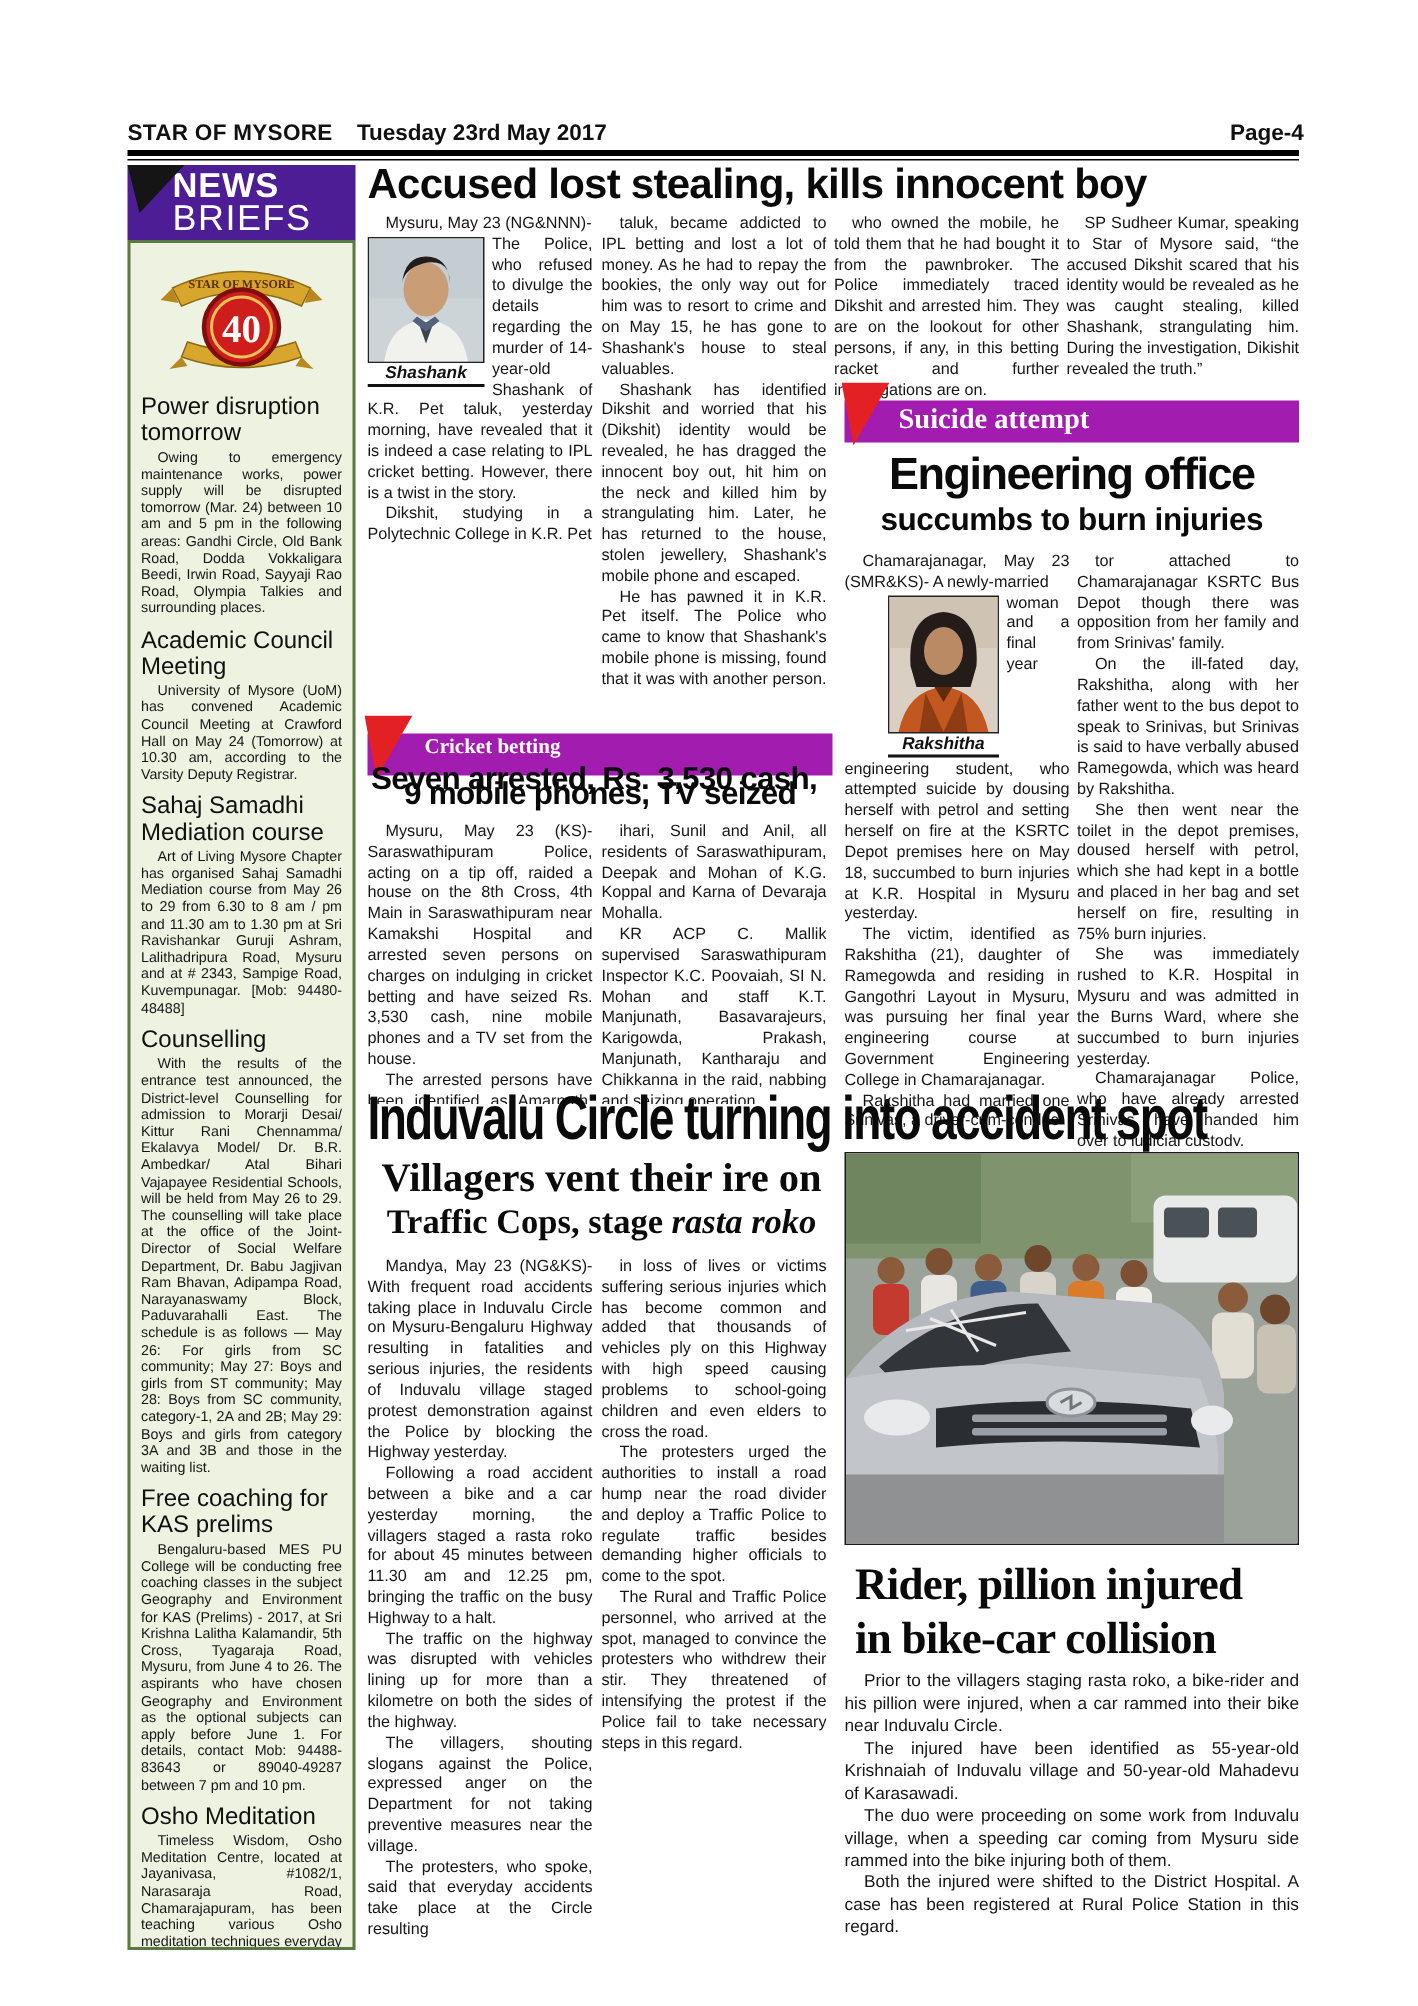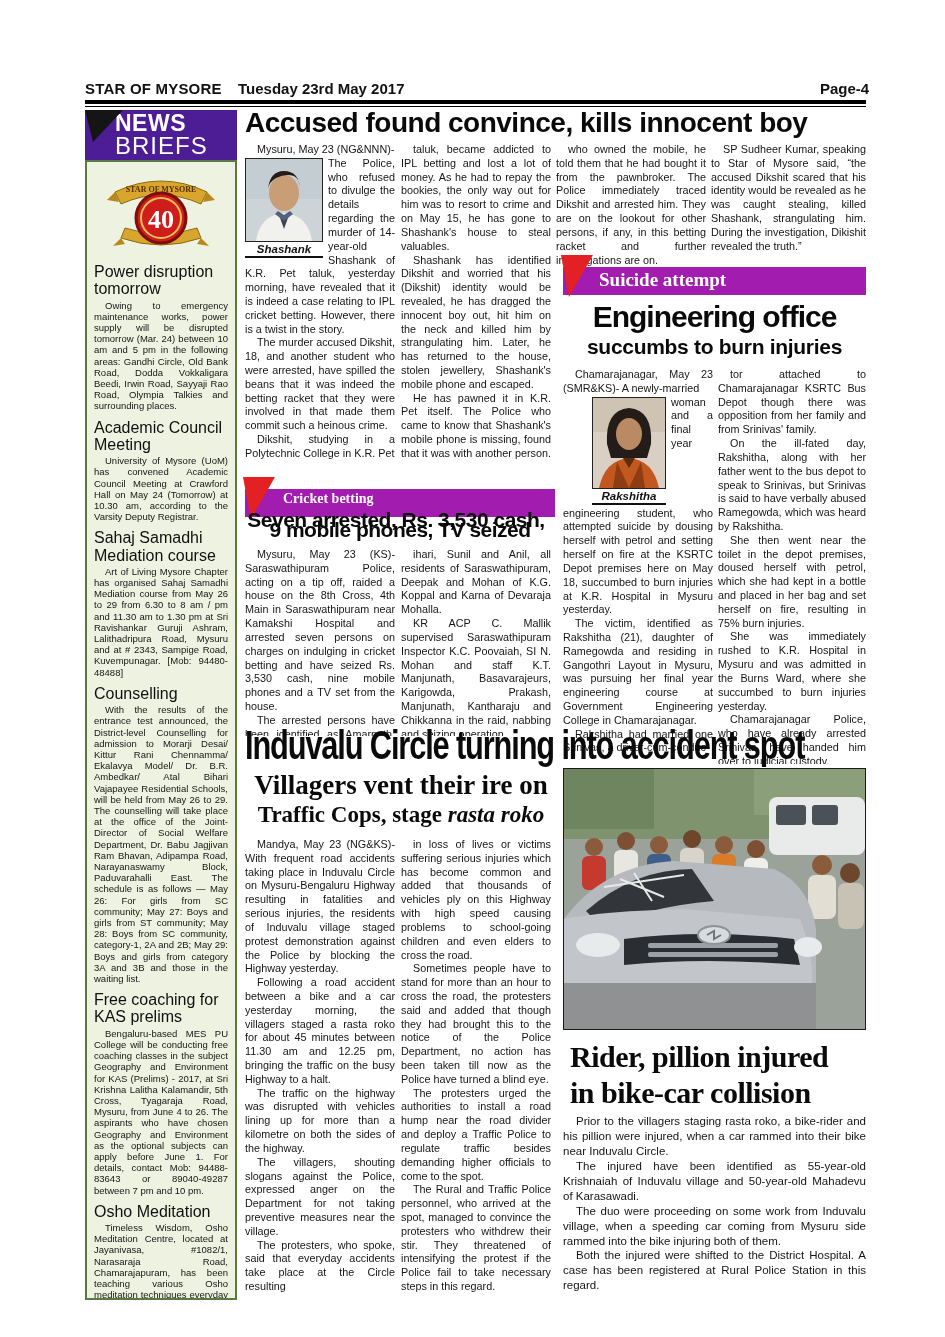--- a/index.html
+++ b/index.html
@@ -107,7 +107,7 @@
     </div>
   </div>
 
-  <div class="abs headline-sans" style="left:245px;top:107px;width:622px;font-size:28px;letter-spacing:-0.5px;white-space:nowrap;">Accused found convince, kills innocent boy</div>
+  <div class="abs headline-sans" style="left:245px;top:107px;width:622px;font-size:28px;letter-spacing:-0.5px;white-space:nowrap;">Accused lost stealing, kills innocent boy</div>
 
   <div class="abs col" style="left:245px;top:143px;width:150px;height:318px;">
     <p class="noindent" style="text-indent:12px;">Mysuru, May 23 (NG&amp;NNN)-</p>

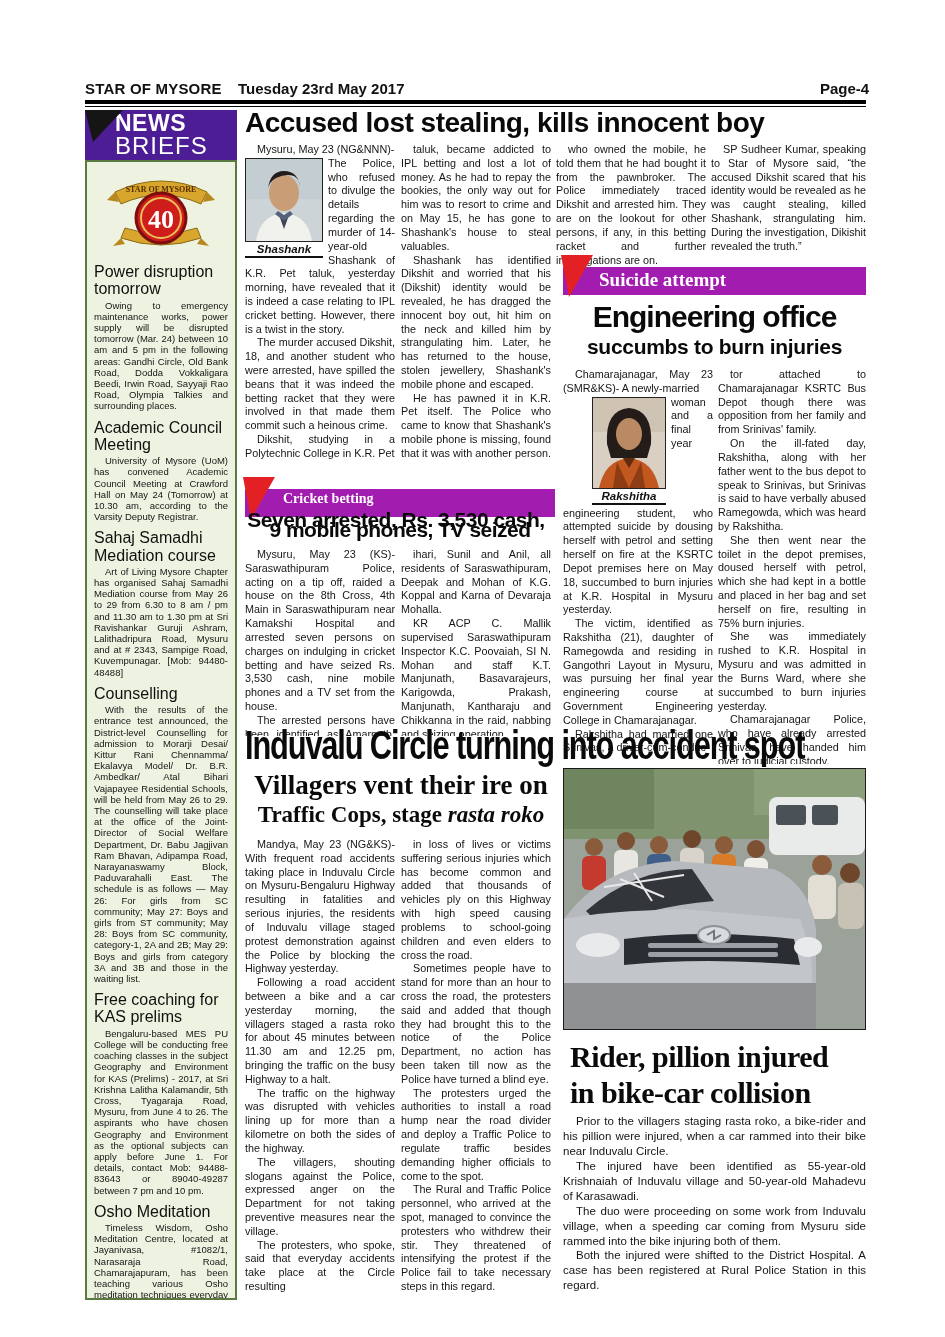--- a/index.html
+++ b/index.html
@@ -125,7 +125,6 @@
     </span>
     <div>
         <p class="noindent">The Police, who refused to divulge the details regarding the murder of 14-year-old Shashank of K.R. Pet taluk, yesterday morning, have revealed that it is indeed a case relating to IPL cricket betting. However, there is a twist in the story.</p>
-        <p>The murder accused Dikshit, 18, and another student who were arrested, have spilled the beans that it was indeed the betting racket that they were involved in that made them commit such a heinous crime.</p>
         <p>Dikshit, studying in a Polytechnic College in K.R. Pet</p>
       </div>
   </div>

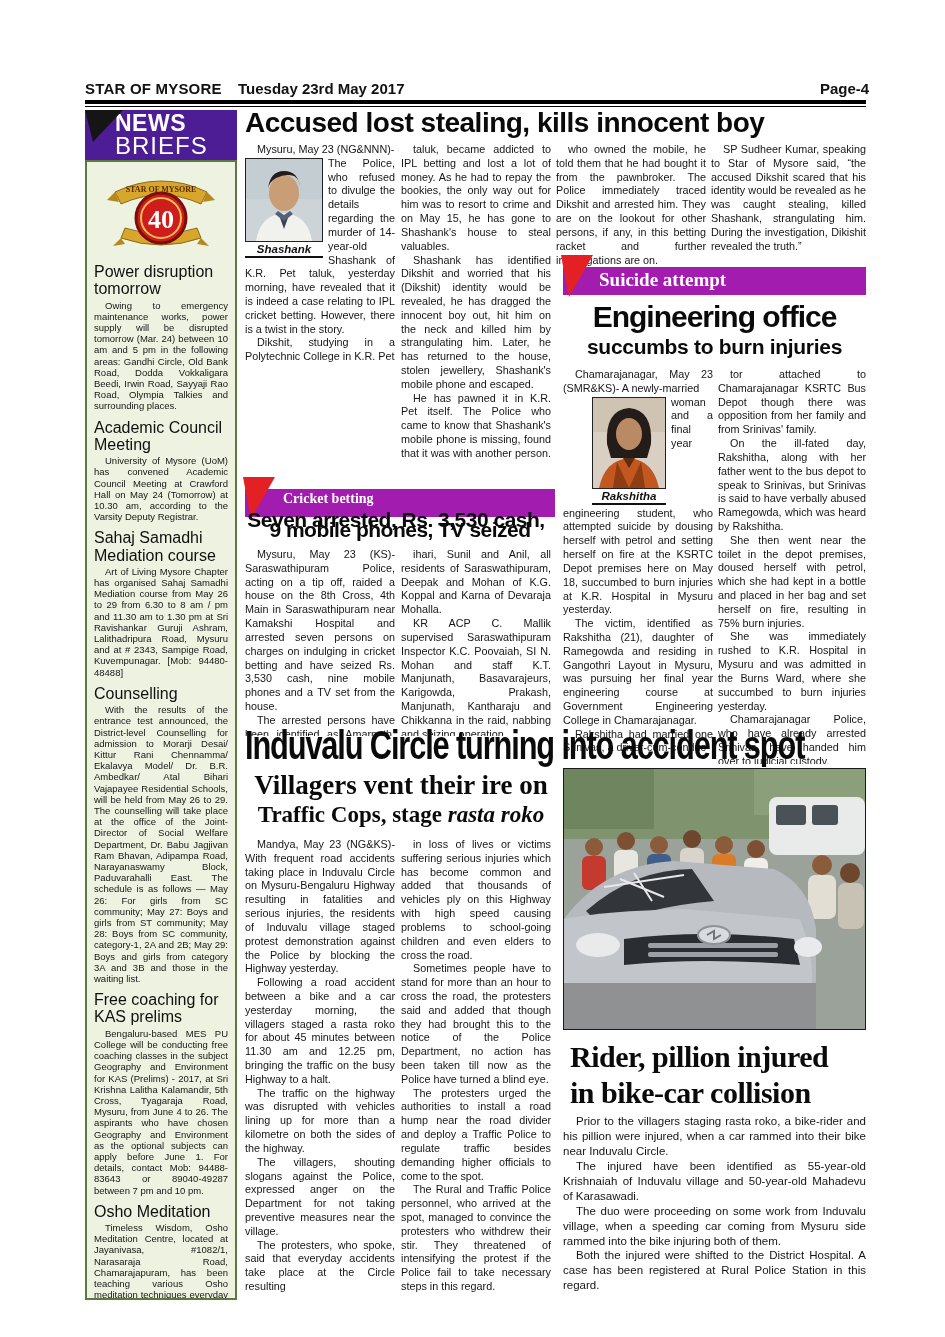--- a/index.html
+++ b/index.html
@@ -227,7 +227,6 @@
   <div class="abs col" style="left:401px;top:838px;width:150px;height:455px;">
     <div>
         <p>in loss of lives or victims suffering serious injuries which has become common and added that thousands of vehicles ply on this Highway with high speed causing problems to school-going children and even elders to cross the road.</p>
-        <p>Sometimes people have to stand for more than an hour to cross the road, the protesters said and added that though they had brought this to the notice of the Police Department, no action has been taken till now as the Police have turned a blind eye.</p>
         <p>The protesters urged the authorities to install a road hump near the road divider and deploy a Traffic Police to regulate traffic besides demanding higher officials to come to the spot.</p>
         <p>The Rural and Traffic Police personnel, who arrived at the spot, managed to convince the protesters who withdrew their stir. They threatened of intensifying the protest if the Police fail to take necessary steps in this regard.</p>
       </div>

